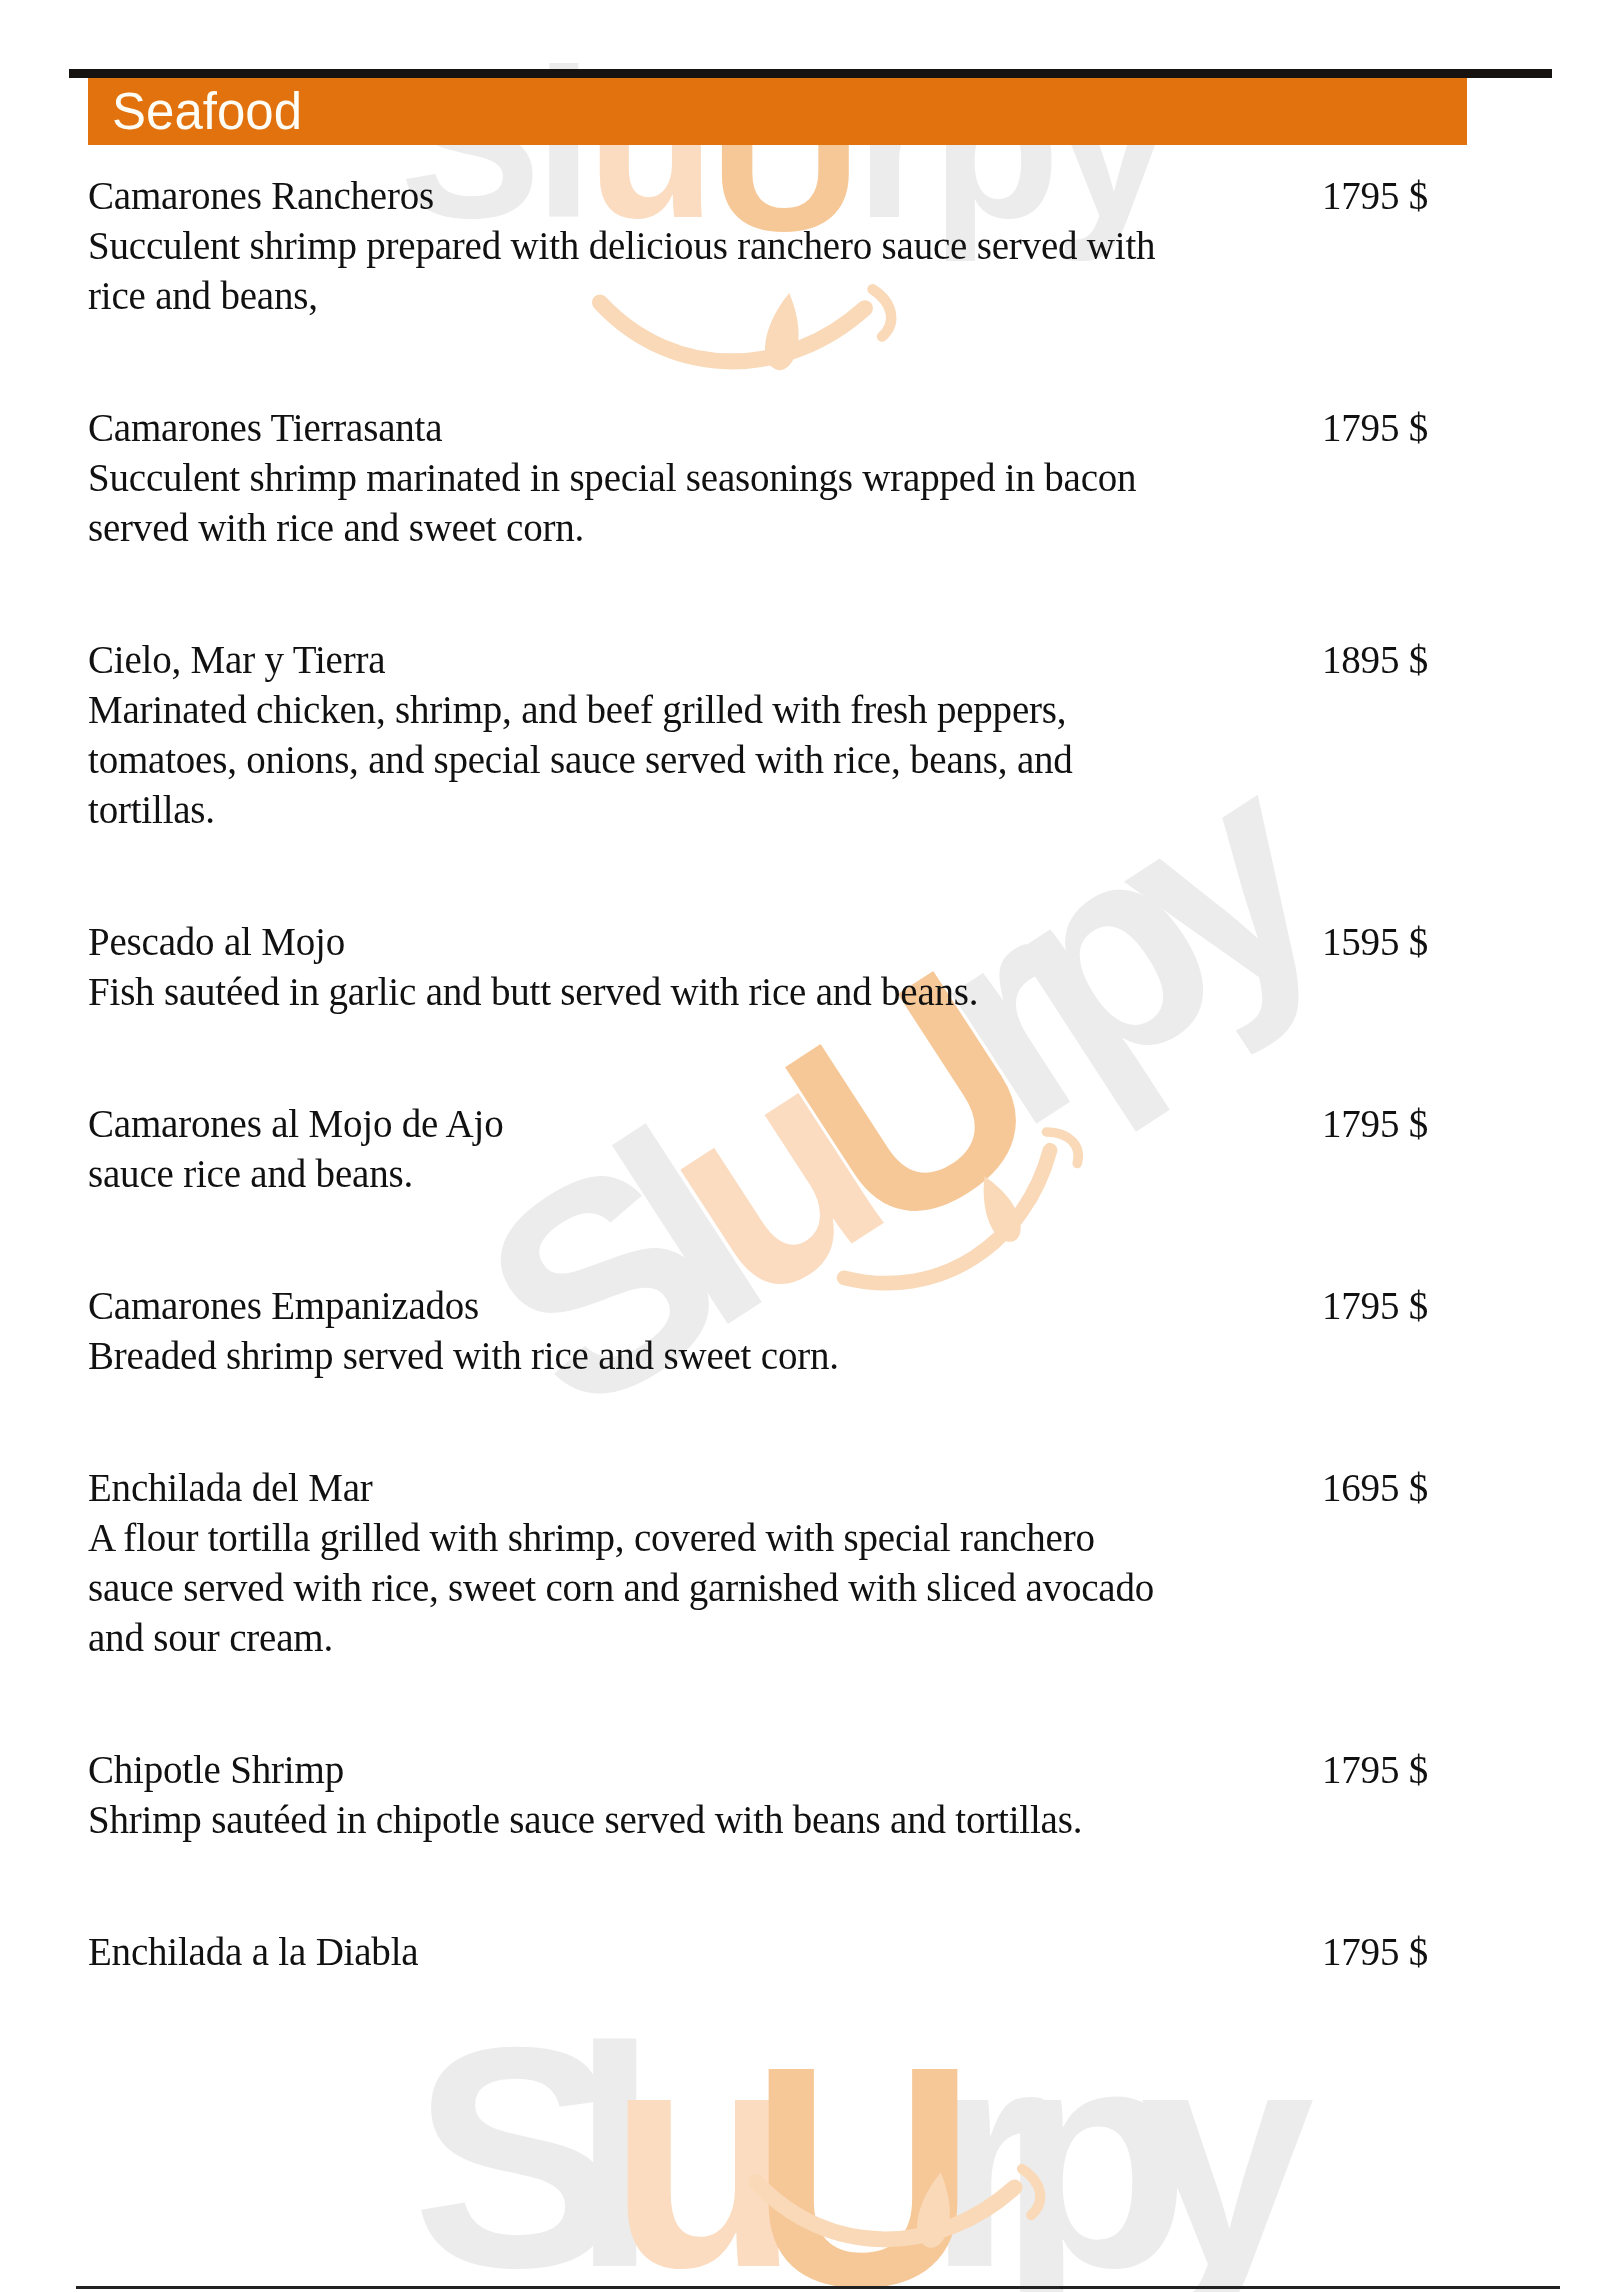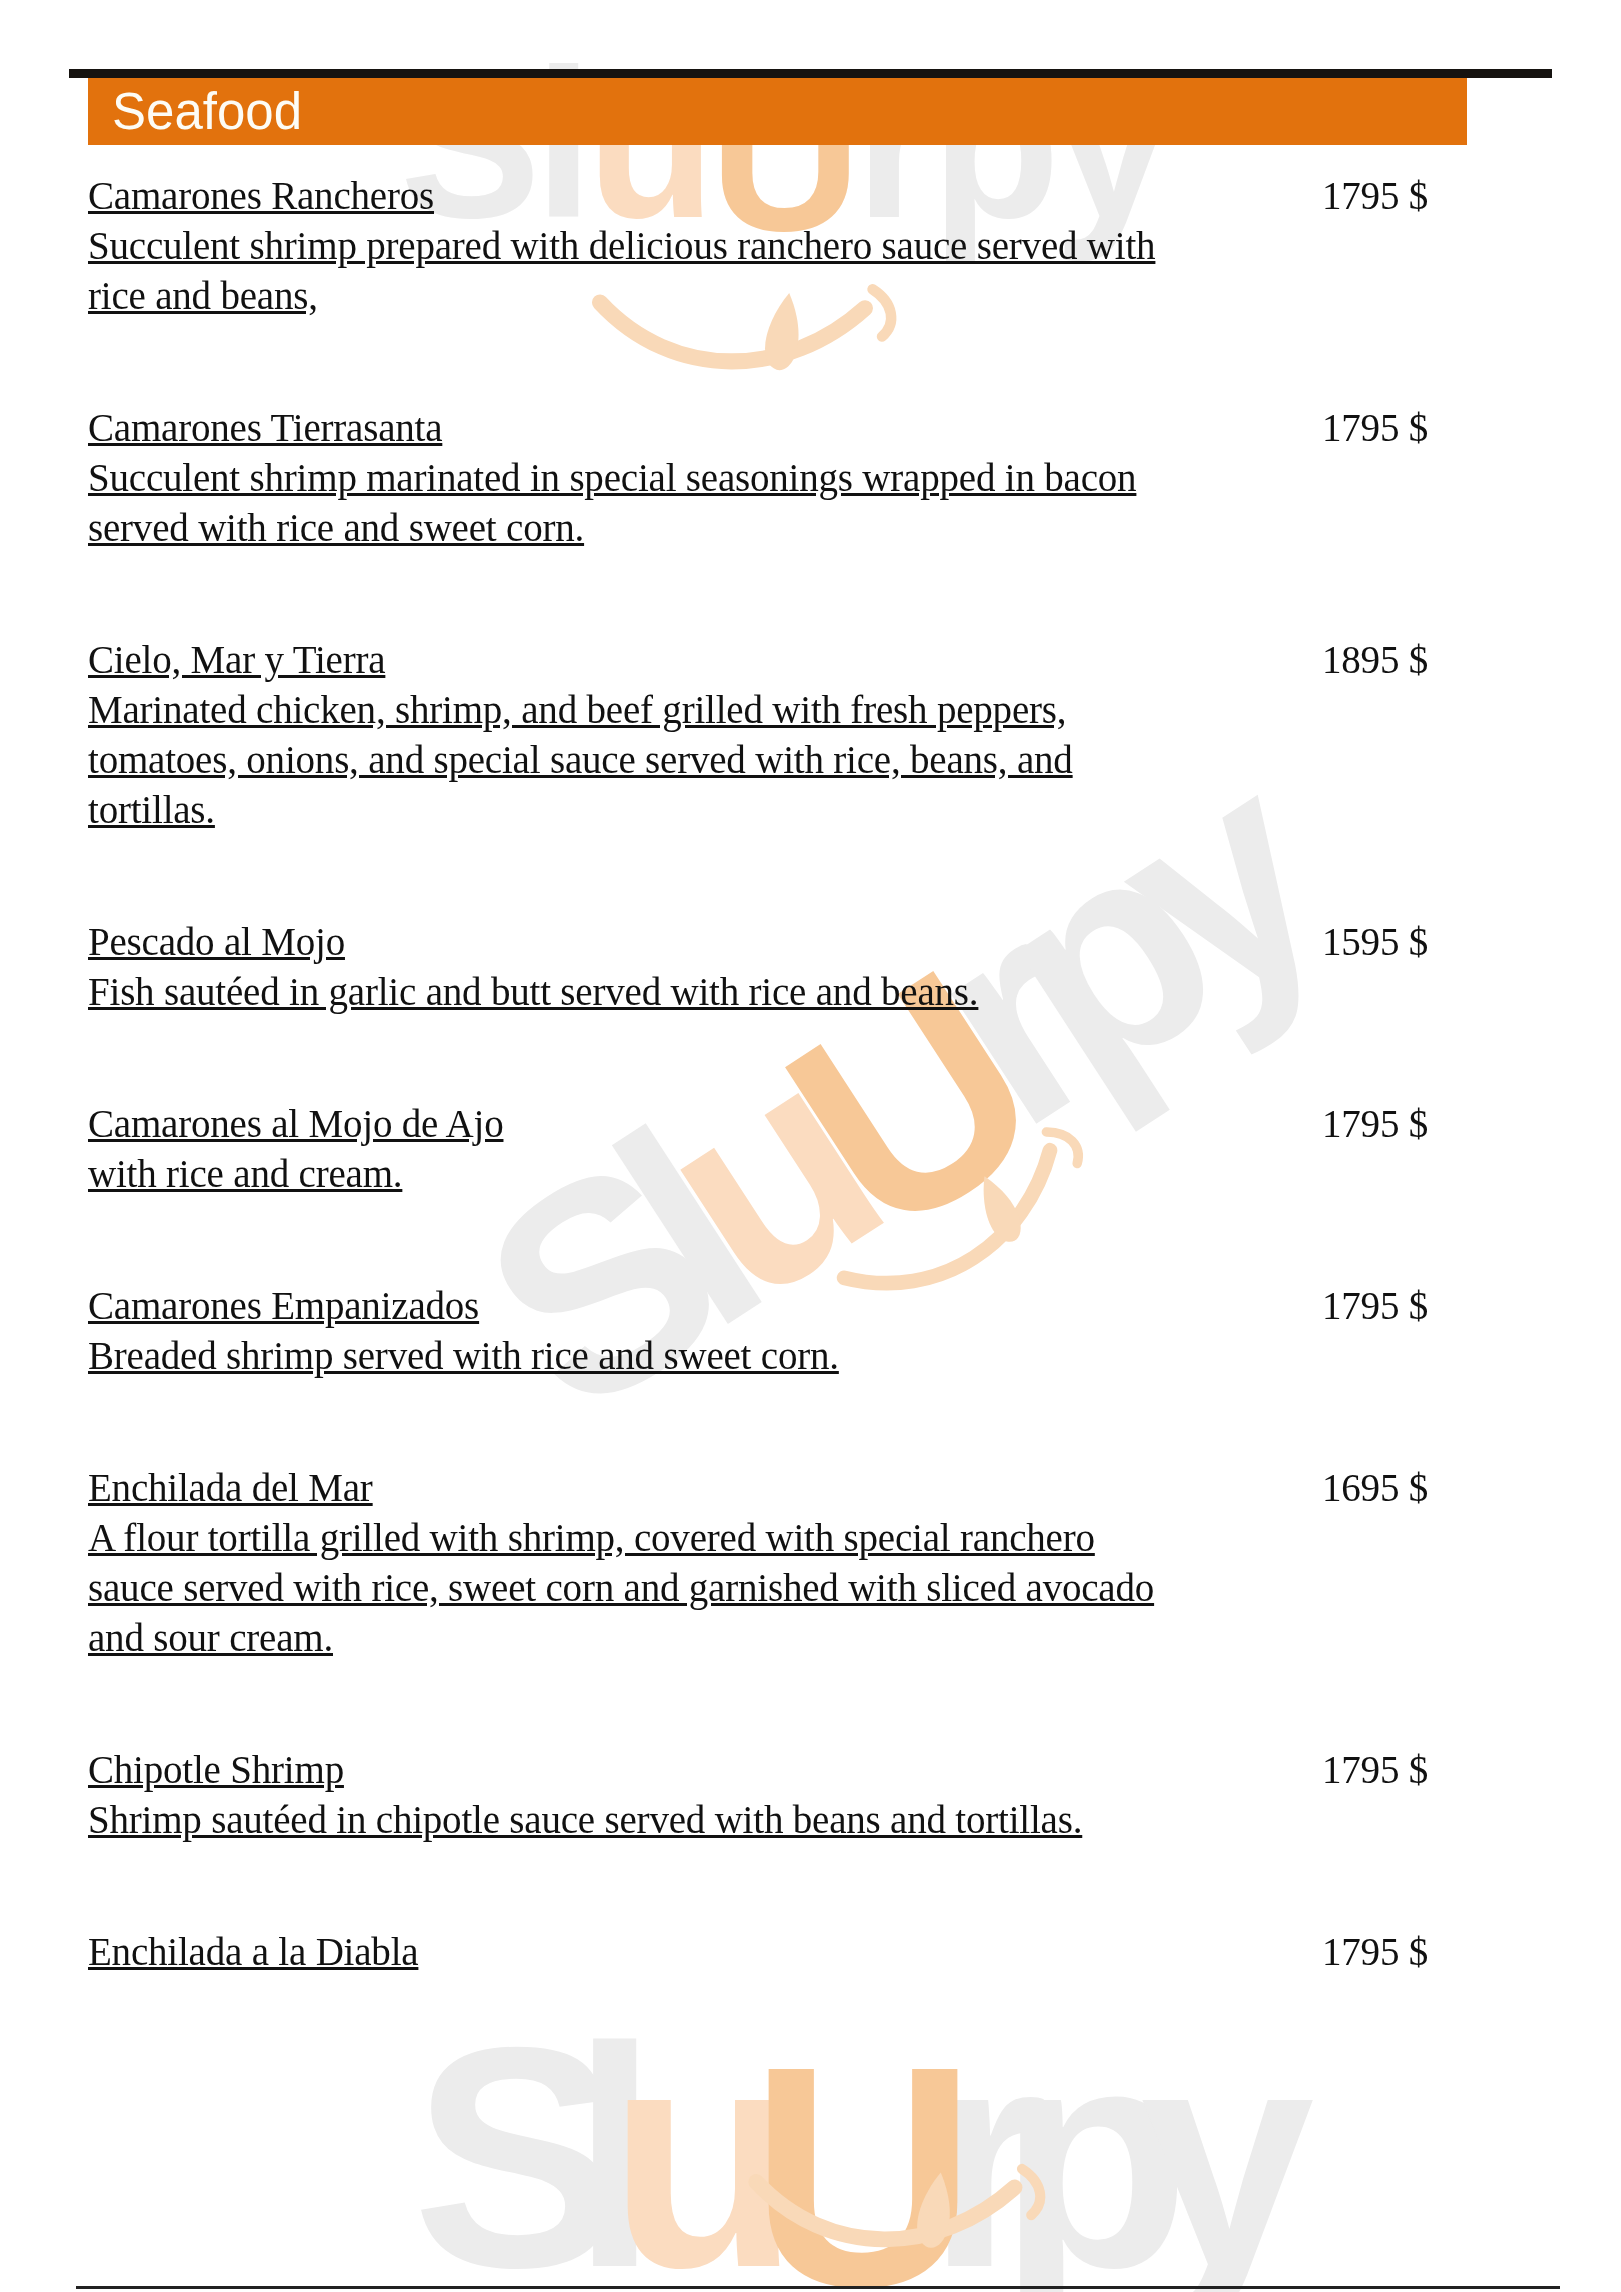--- a/index.html
+++ b/index.html
@@ -60,7 +60,7 @@
     position:absolute;left:88px;top:171px;width:1470px;z-index:1;
     font-size:39px;line-height:50px;letter-spacing:-0.2px;color:#111111;
   }
-  .item{margin-bottom:82px;text-decoration:underline;}
+  .item{margin-bottom:82px;}
   .item .row{position:relative;white-space:nowrap;}
   .item .iprice{position:absolute;left:1186px;top:0;margin-left:48px;}
   .item .dline{white-space:nowrap;}

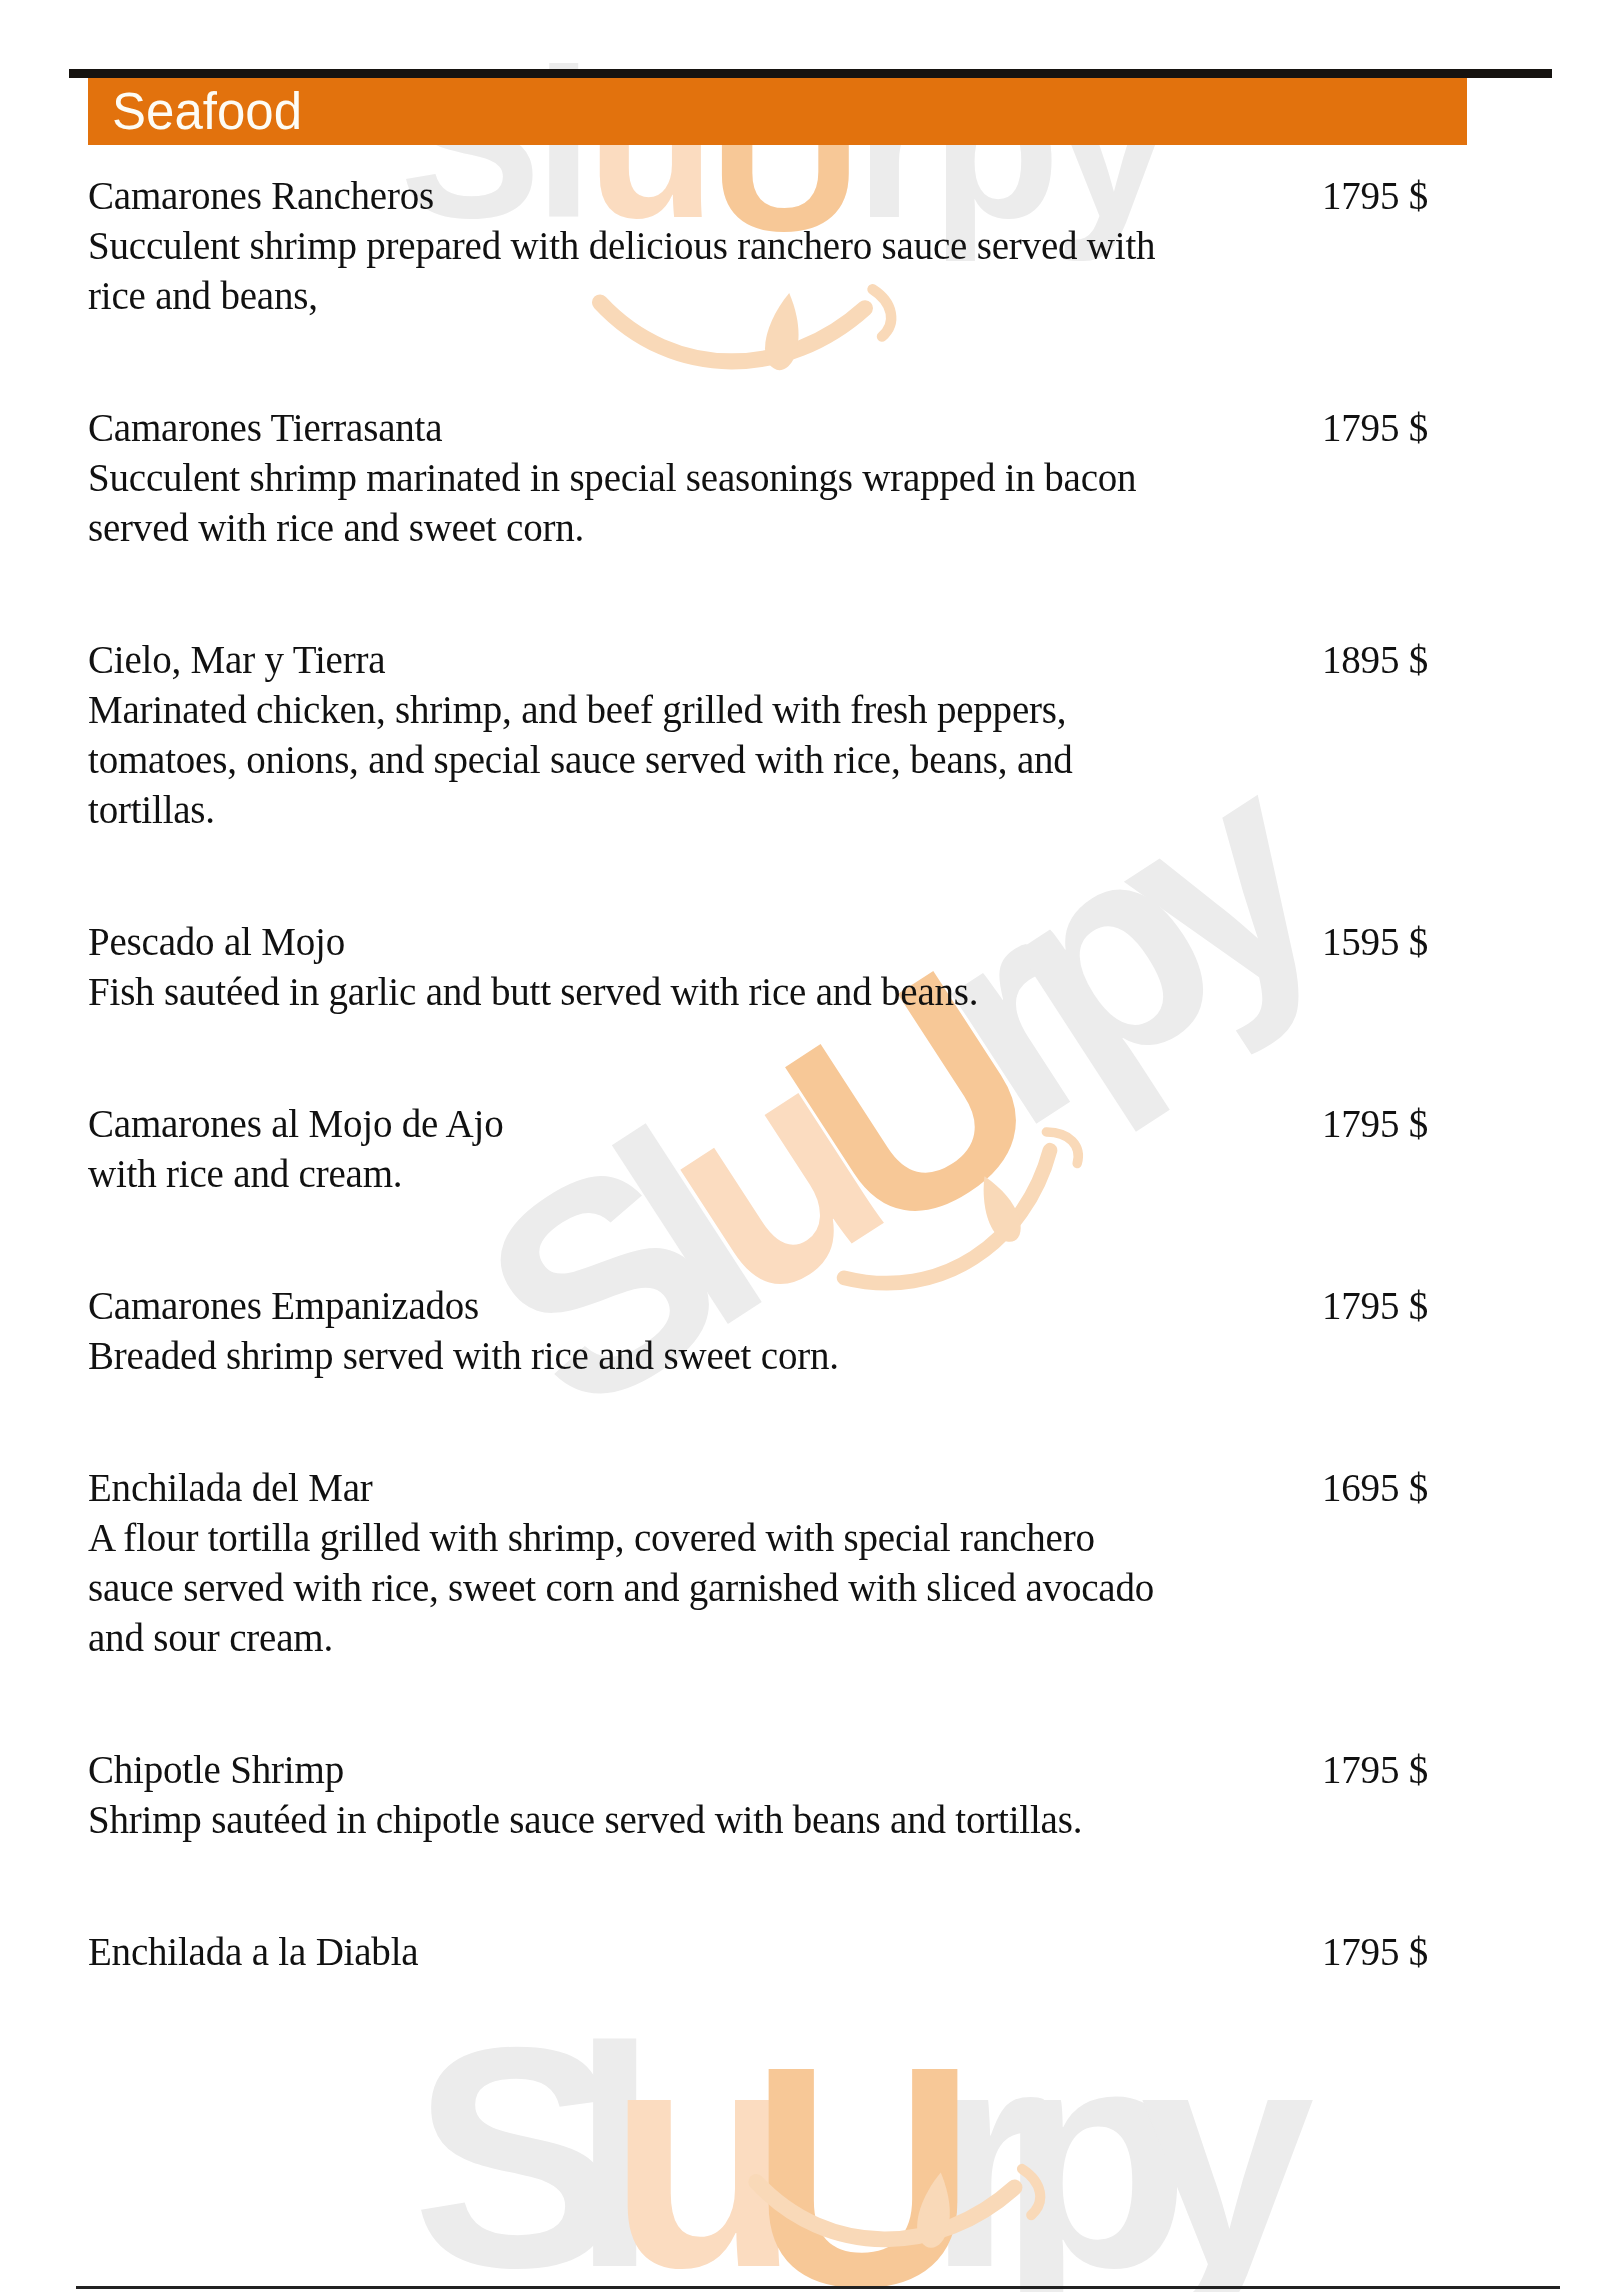--- a/index.html
+++ b/index.html
@@ -158,7 +158,7 @@
       <span class="iprice">1795 $</span>
     </div>
     <div class="idesc">
-          <div class="dline">with rice and cream.</div>
+          <div class="dline">sauce rice and beans.</div>
         </div>
   </div>
 

